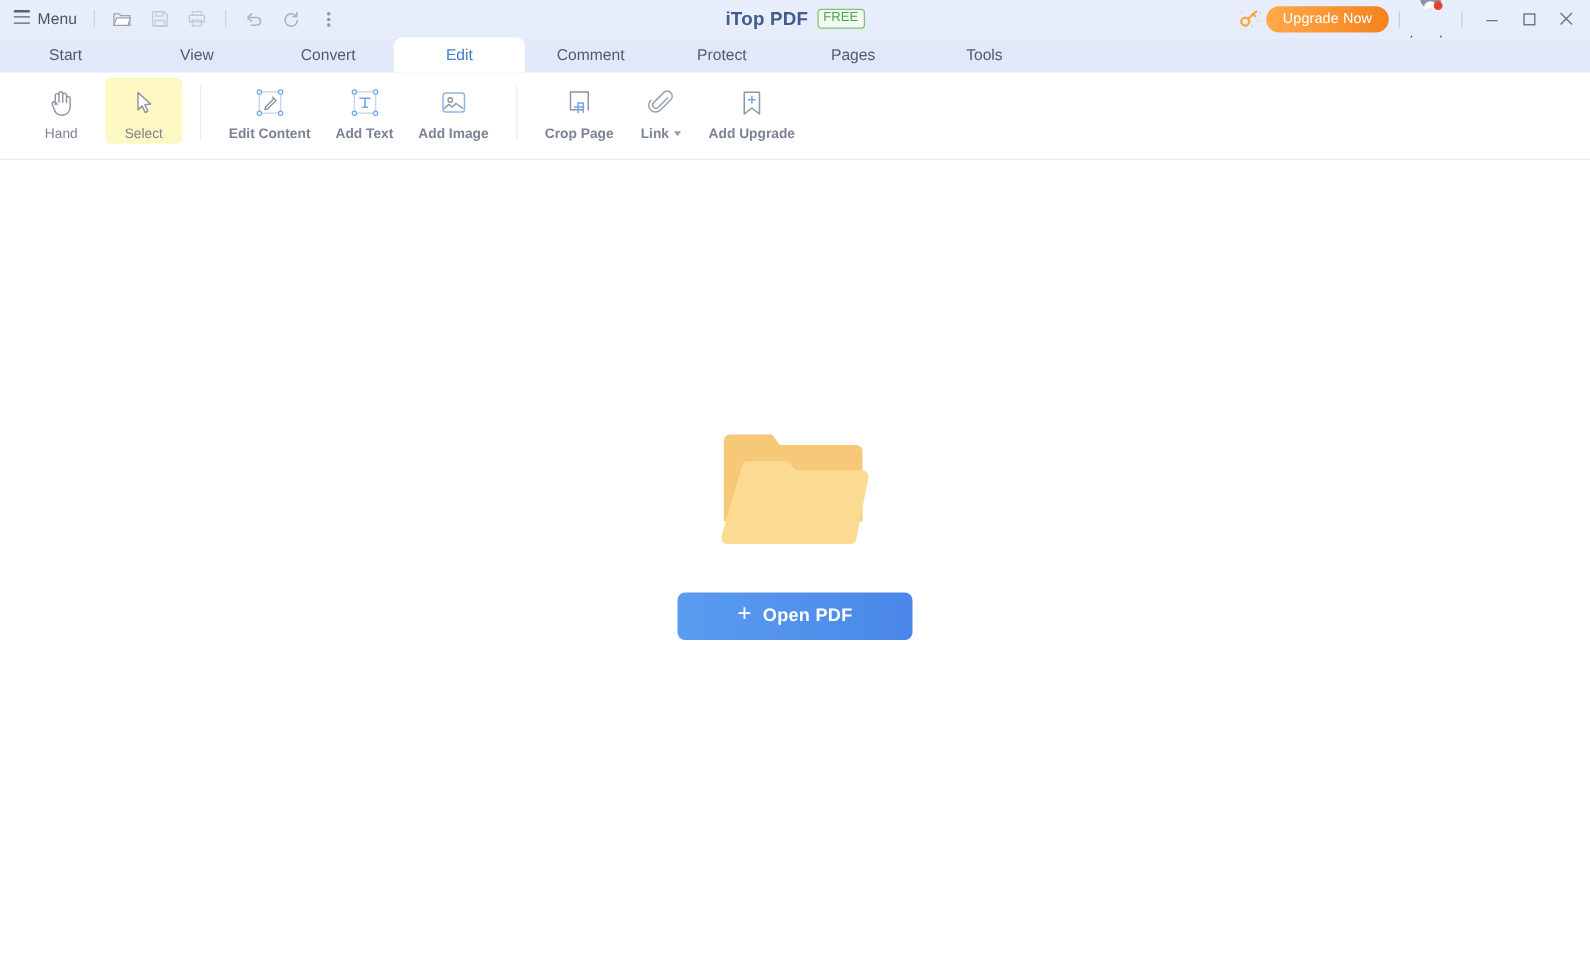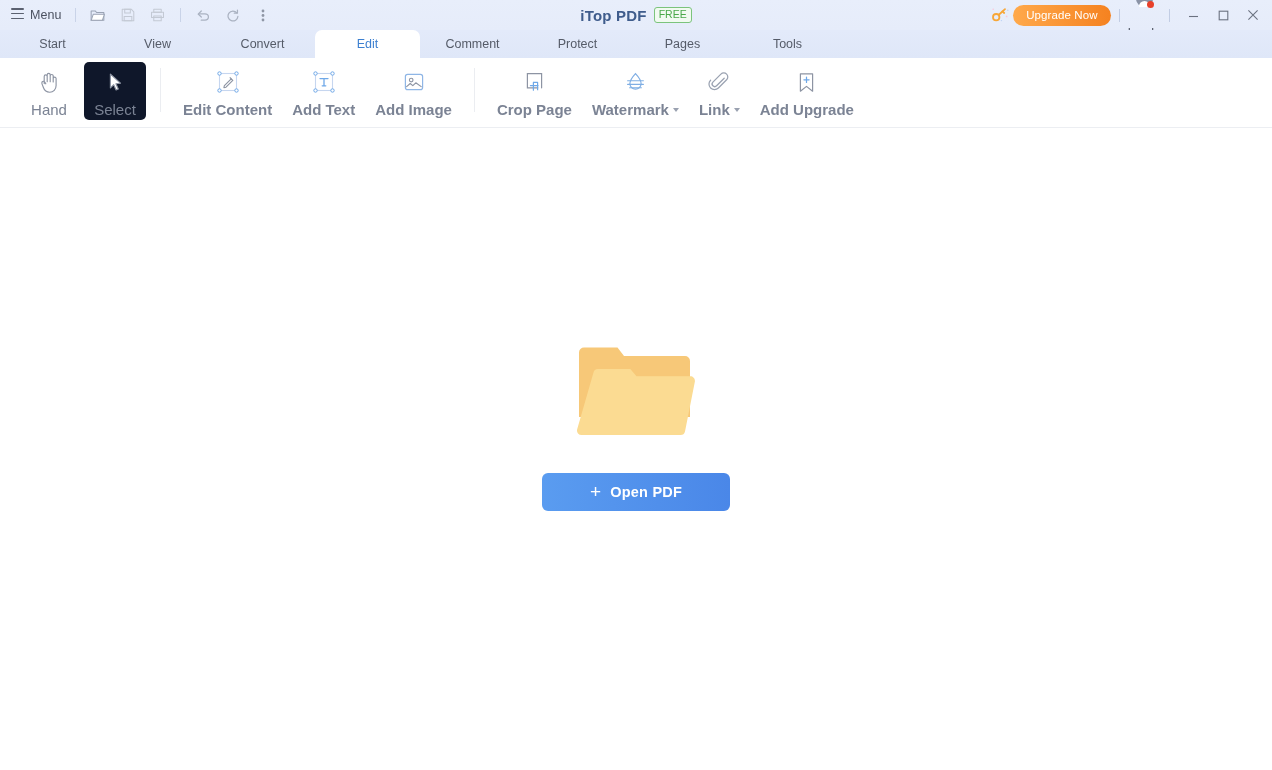--- a/index.html
+++ b/index.html
@@ -185,7 +185,7 @@
   }
   .rb-label {
     margin-top: 3px;
-    font-size: 15px;
+    font-size: 11px;
     color: #7b8394;
     white-space: nowrap;
     display: flex; align-items: center; gap: 4px;

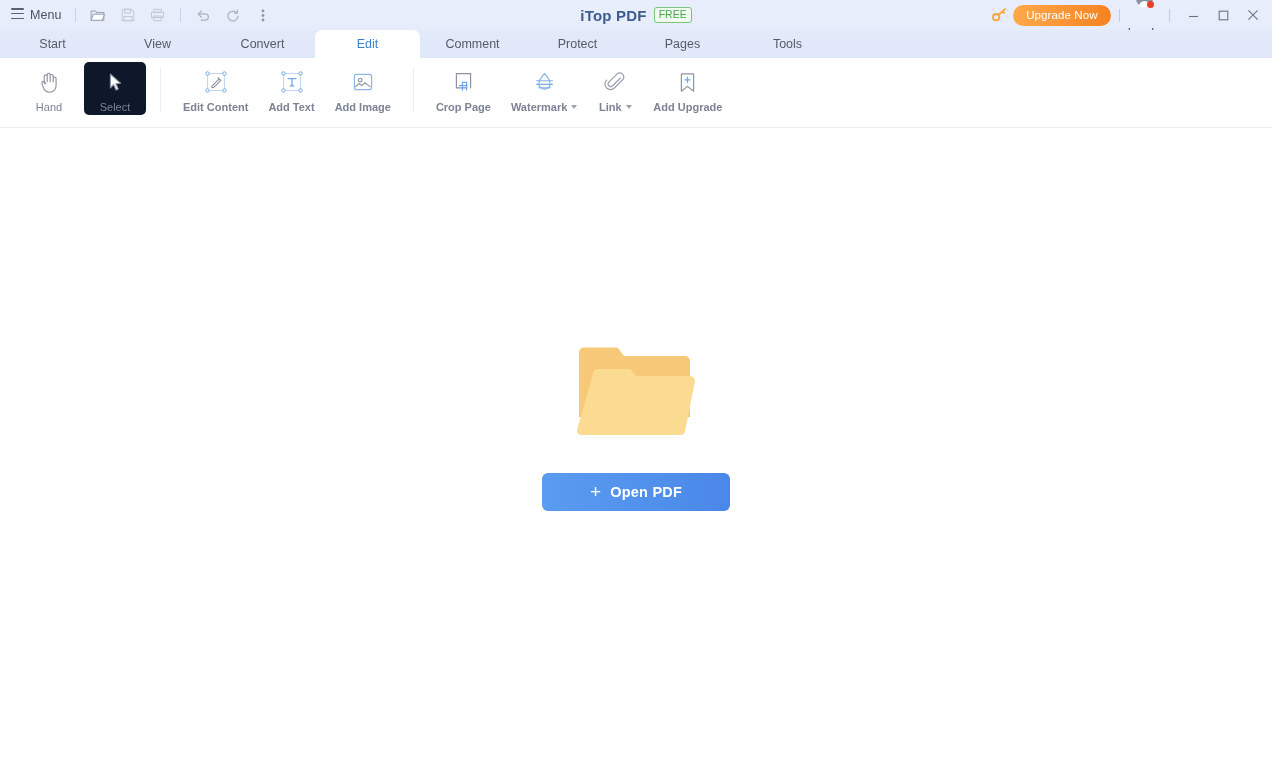--- a/index.html
+++ b/index.html
@@ -178,7 +178,7 @@
     margin: 0 2px;
   }
   .rb-item.wide { width: auto; padding-left: 8px; padding-right: 8px; font-weight: bold; }
-  .rb-item.active { background: #0f172a; }
+  .rb-item.active { background: #fef9c3; }
   .rb-icon {
     height: 32px;
     display: flex; align-items: center; justify-content: center;

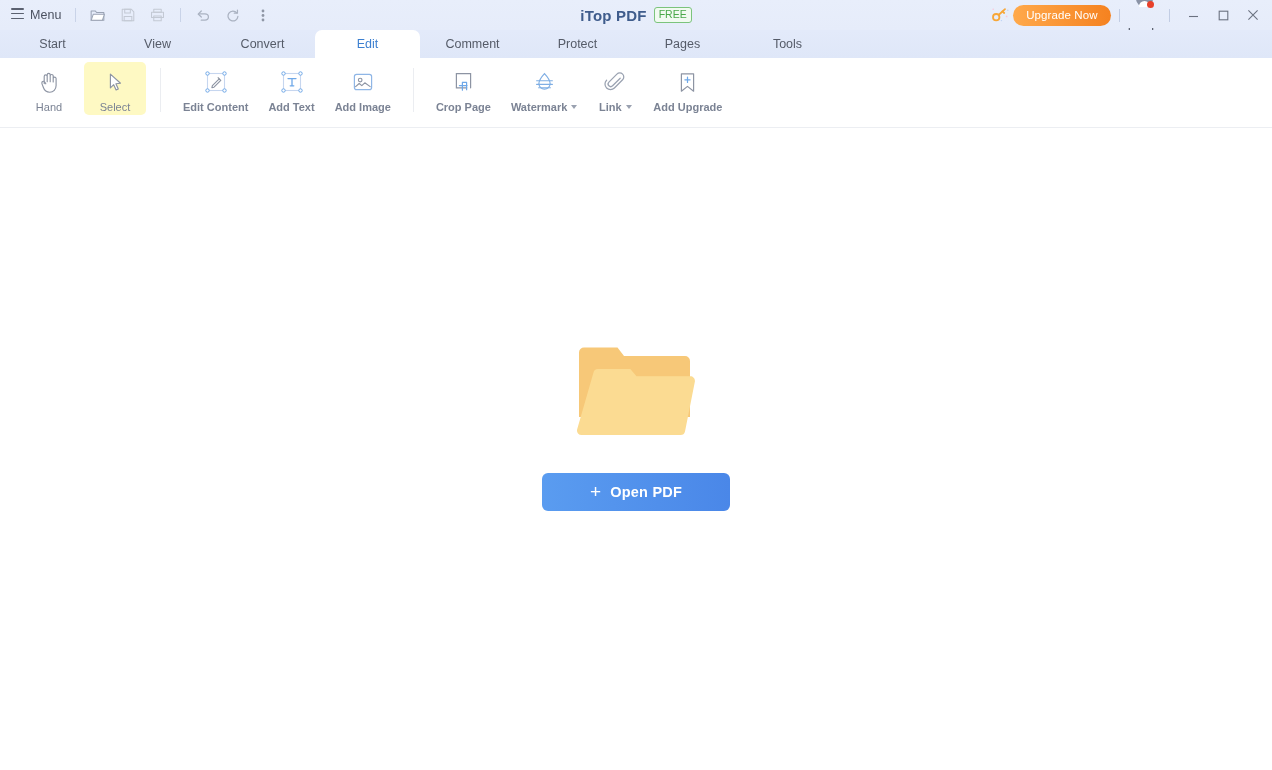--- a/index.html
+++ b/index.html
@@ -453,18 +453,6 @@
       <span class="rb-label">Crop Page</span>
     </div>
 
-    <div class="rb-item wide">
-      <span class="rb-icon">
-        <svg width="25" height="25" viewBox="0 0 25 25" fill="none">
-          <path d="M12.5 3.6c0 0 5.6 6 5.6 10a5.6 5.6 0 1 1-11.2 0c0-4 5.6-10 5.6-10z" stroke="#7faee4" stroke-width="1.2" fill="none"></path>
-          <path d="M4.6 10.8h15.8M4.6 14.4h15.8M6.6 17.8h11.8" stroke="#7faee4" stroke-width="1.1" stroke-linecap="round"></path>
-        </svg>
-      </span>
-      <span class="rb-label">
-        <span>Watermark</span>
-        <span class="caret"></span>
-      </span>
-    </div>
 
     <div class="rb-item wide">
       <span class="rb-icon">

